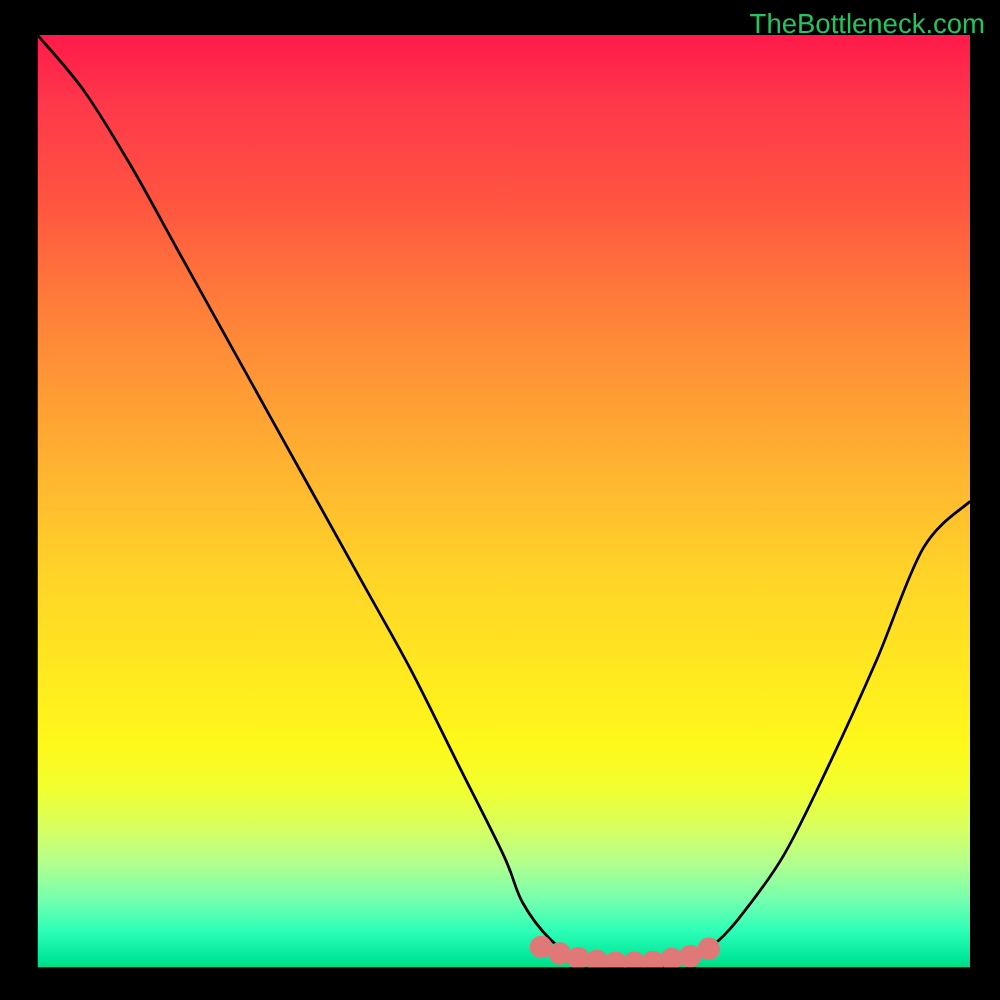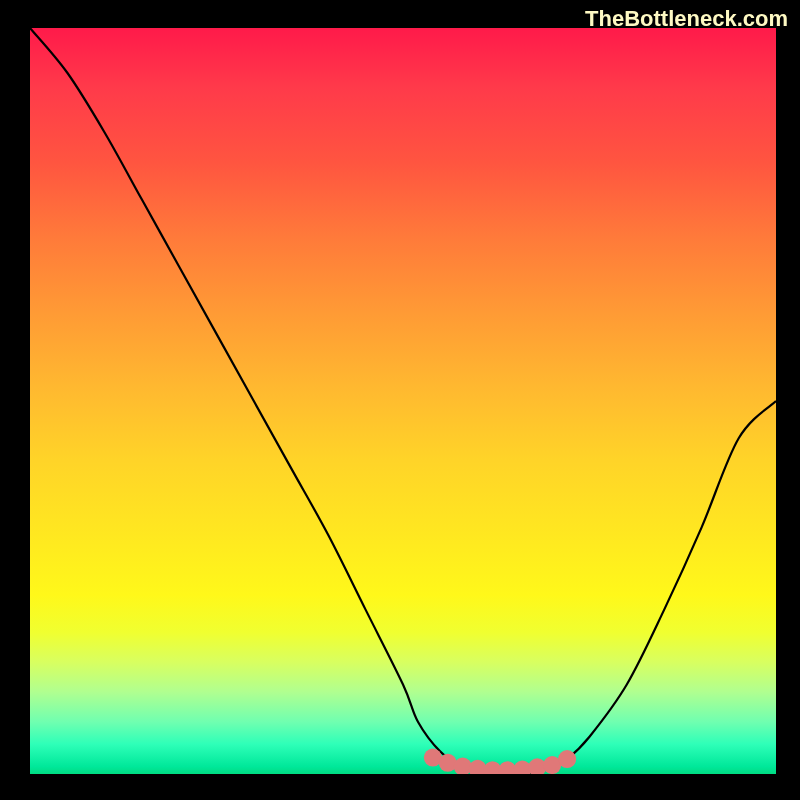--- a/index.html
+++ b/index.html
@@ -15,9 +15,9 @@
     position: absolute;
     top: 6px;
     right: 12px;
-    color: #fef9c3;
+    color: #22c55e;
     font-size: 22px;
-    font-weight: 700;
+    font-weight: 400;
     z-index: 10;
   }
   .plot-area {

